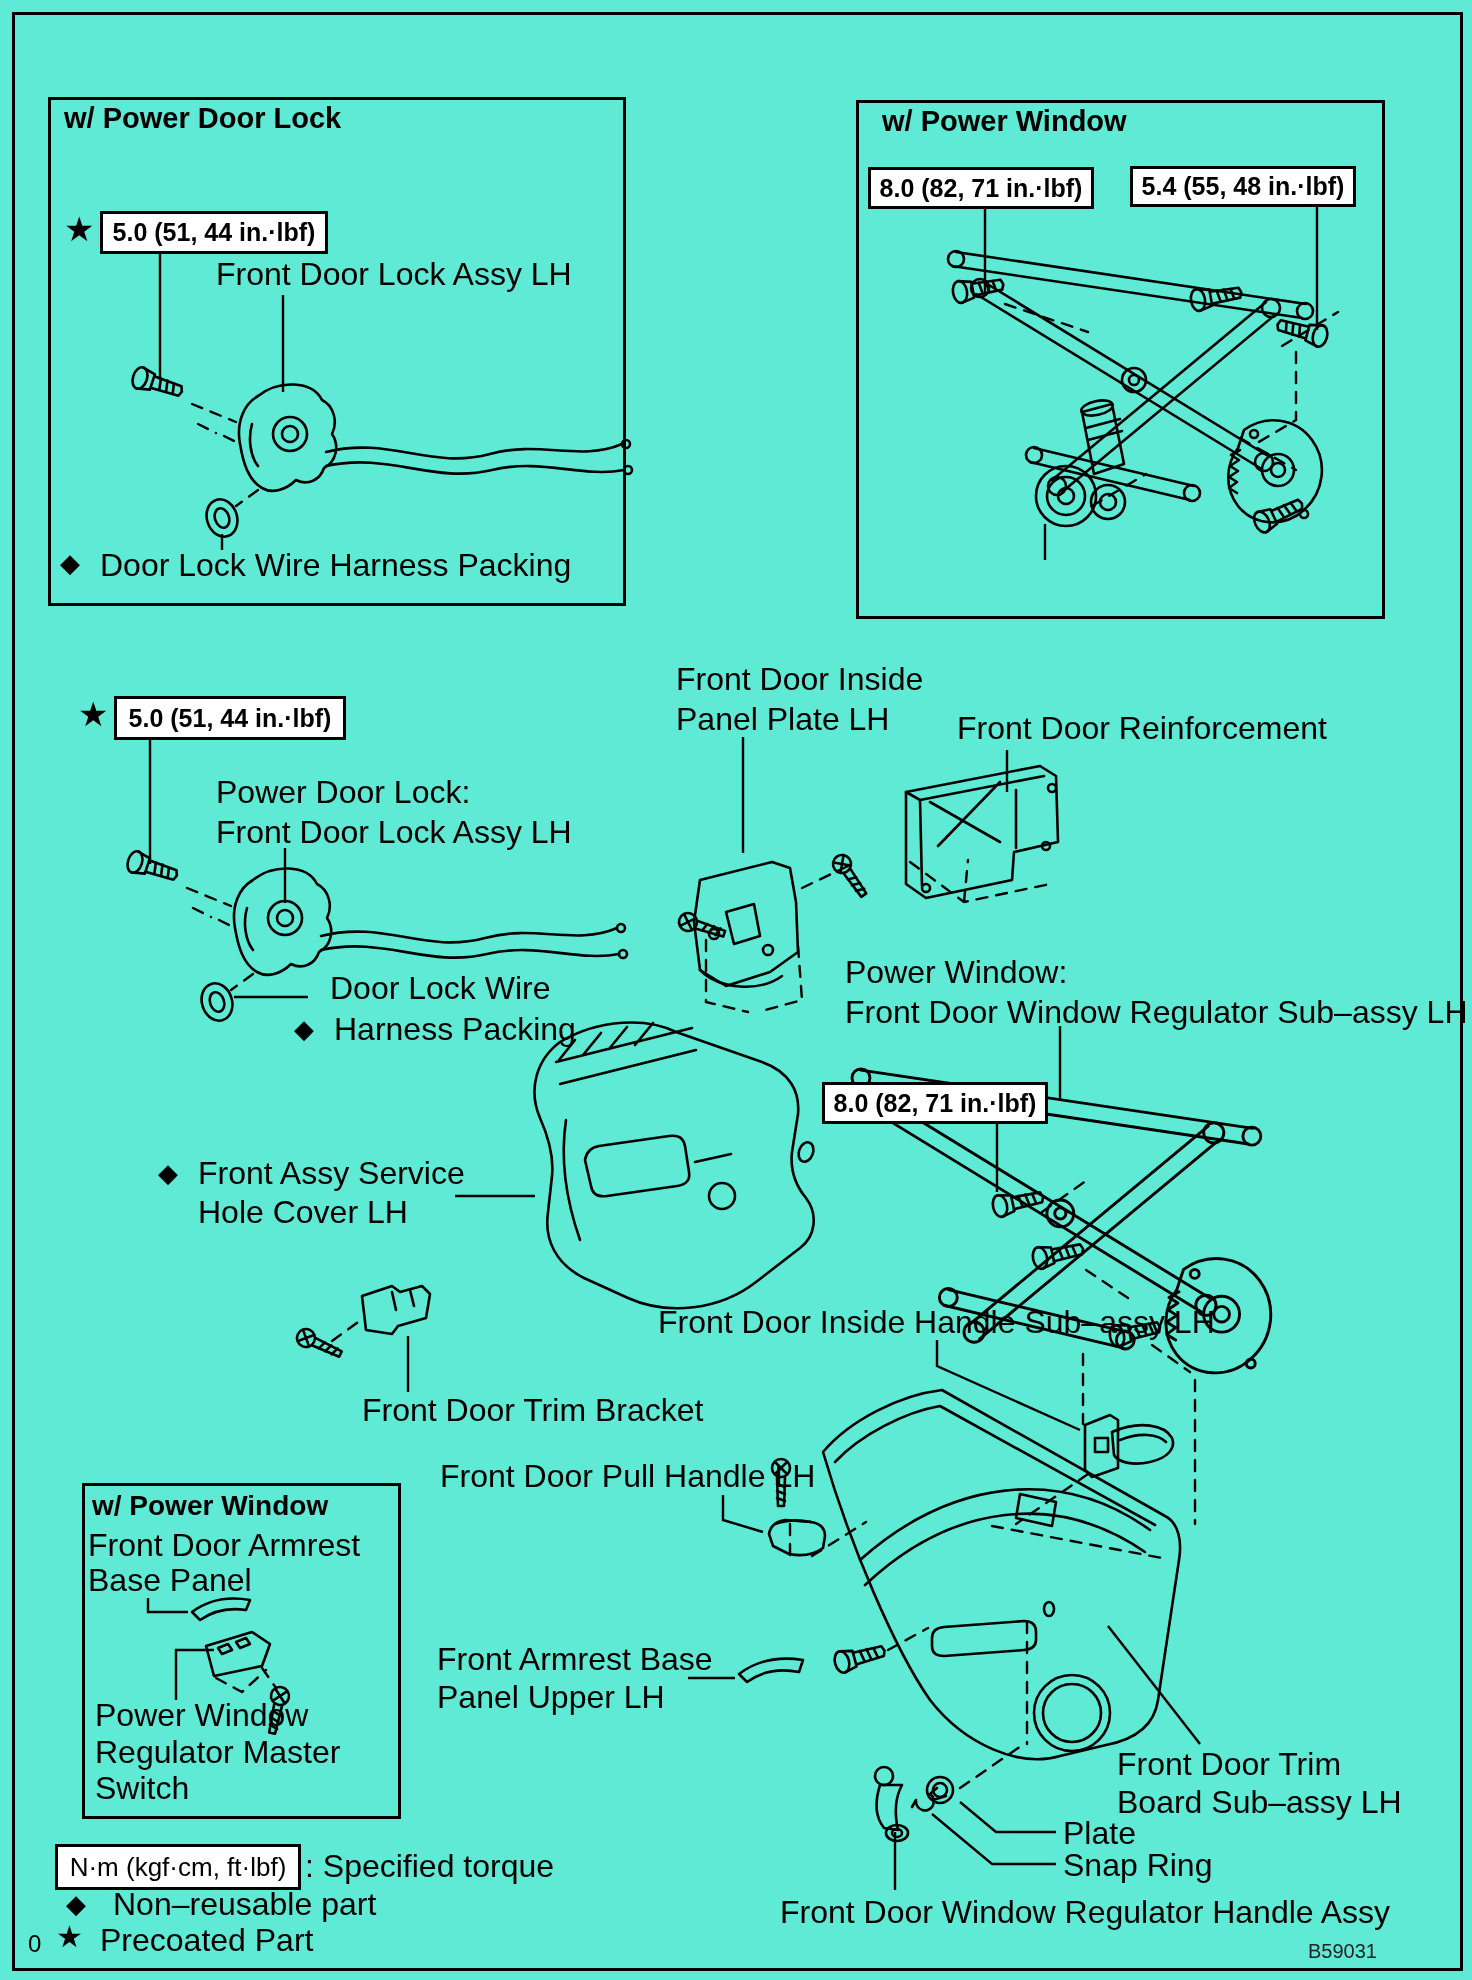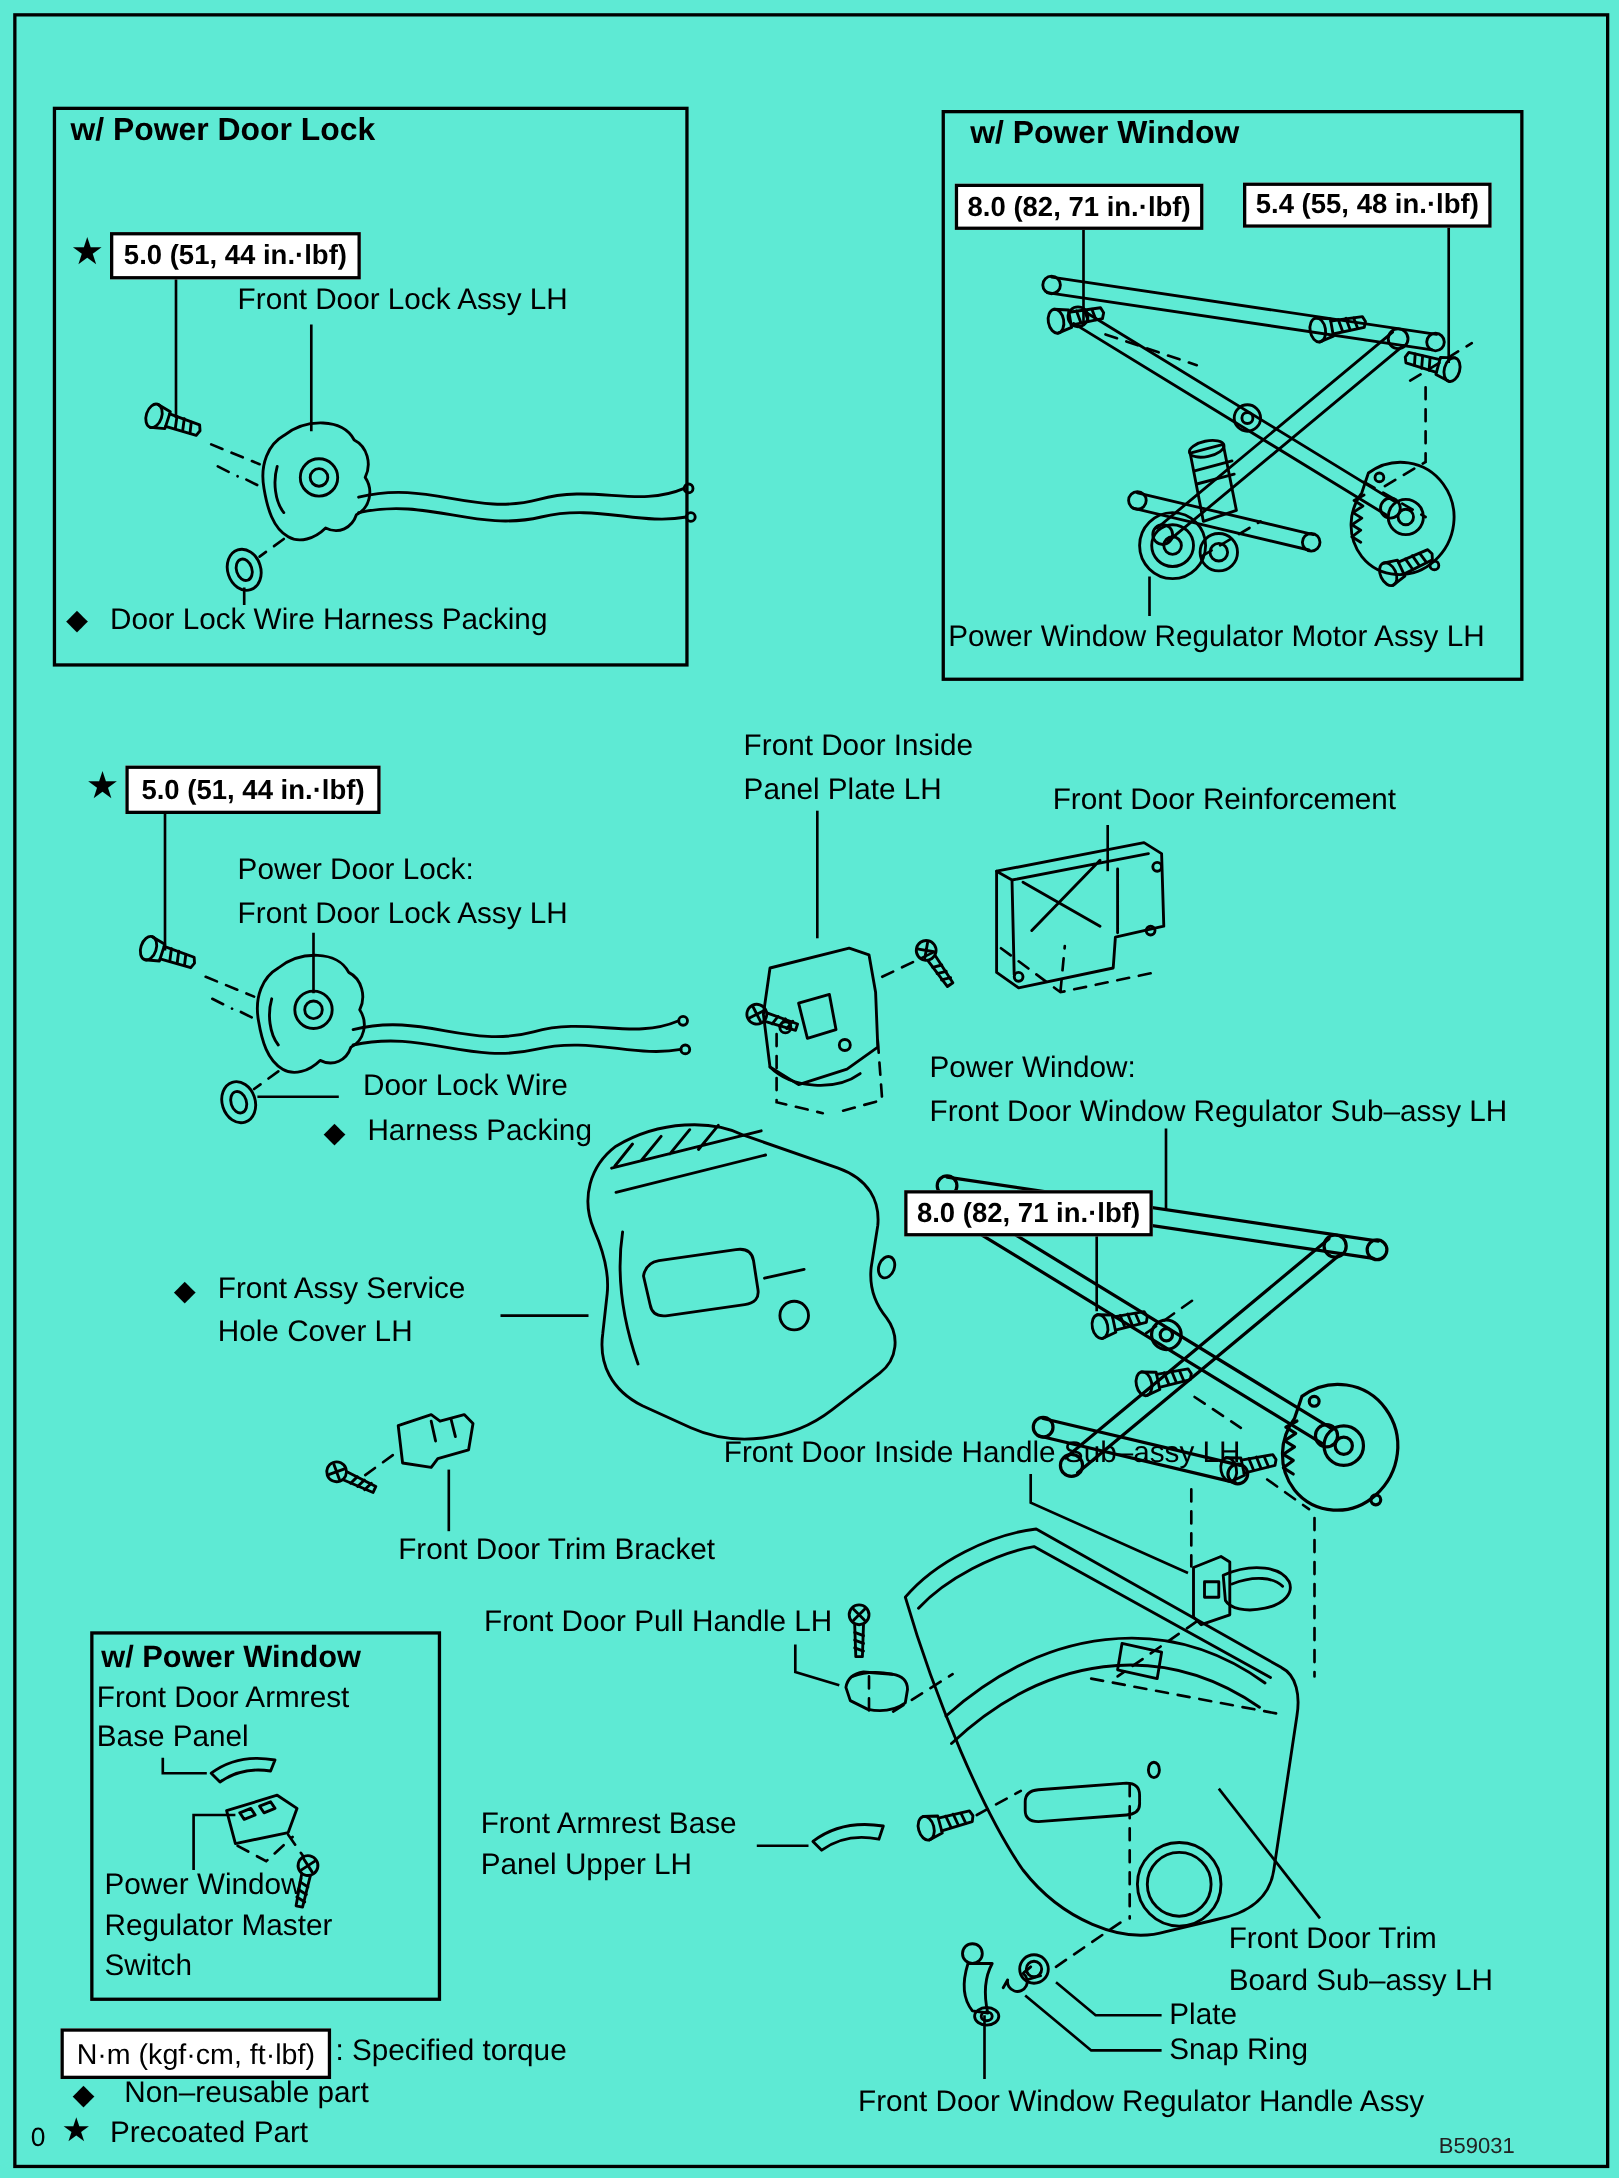--- a/index.html
+++ b/index.html
@@ -9,7 +9,7 @@
   }
   #page-border{position:absolute;left:12px;top:12px;width:1445px;height:1953px;border:3px solid #000;}
   .frame{position:absolute;border:3px solid #000;background:transparent;}
-  .lbl{position:absolute;font-size:27px;line-height:1.05;white-space:nowrap;}
+  .lbl{position:absolute;font-size:32px;line-height:1.05;white-space:nowrap;}
   .title{font-size:29px;font-weight:bold;}
   .torque-box{
     position:absolute;border:3px solid #000;display:flex;align-items:center;justify-content:center;

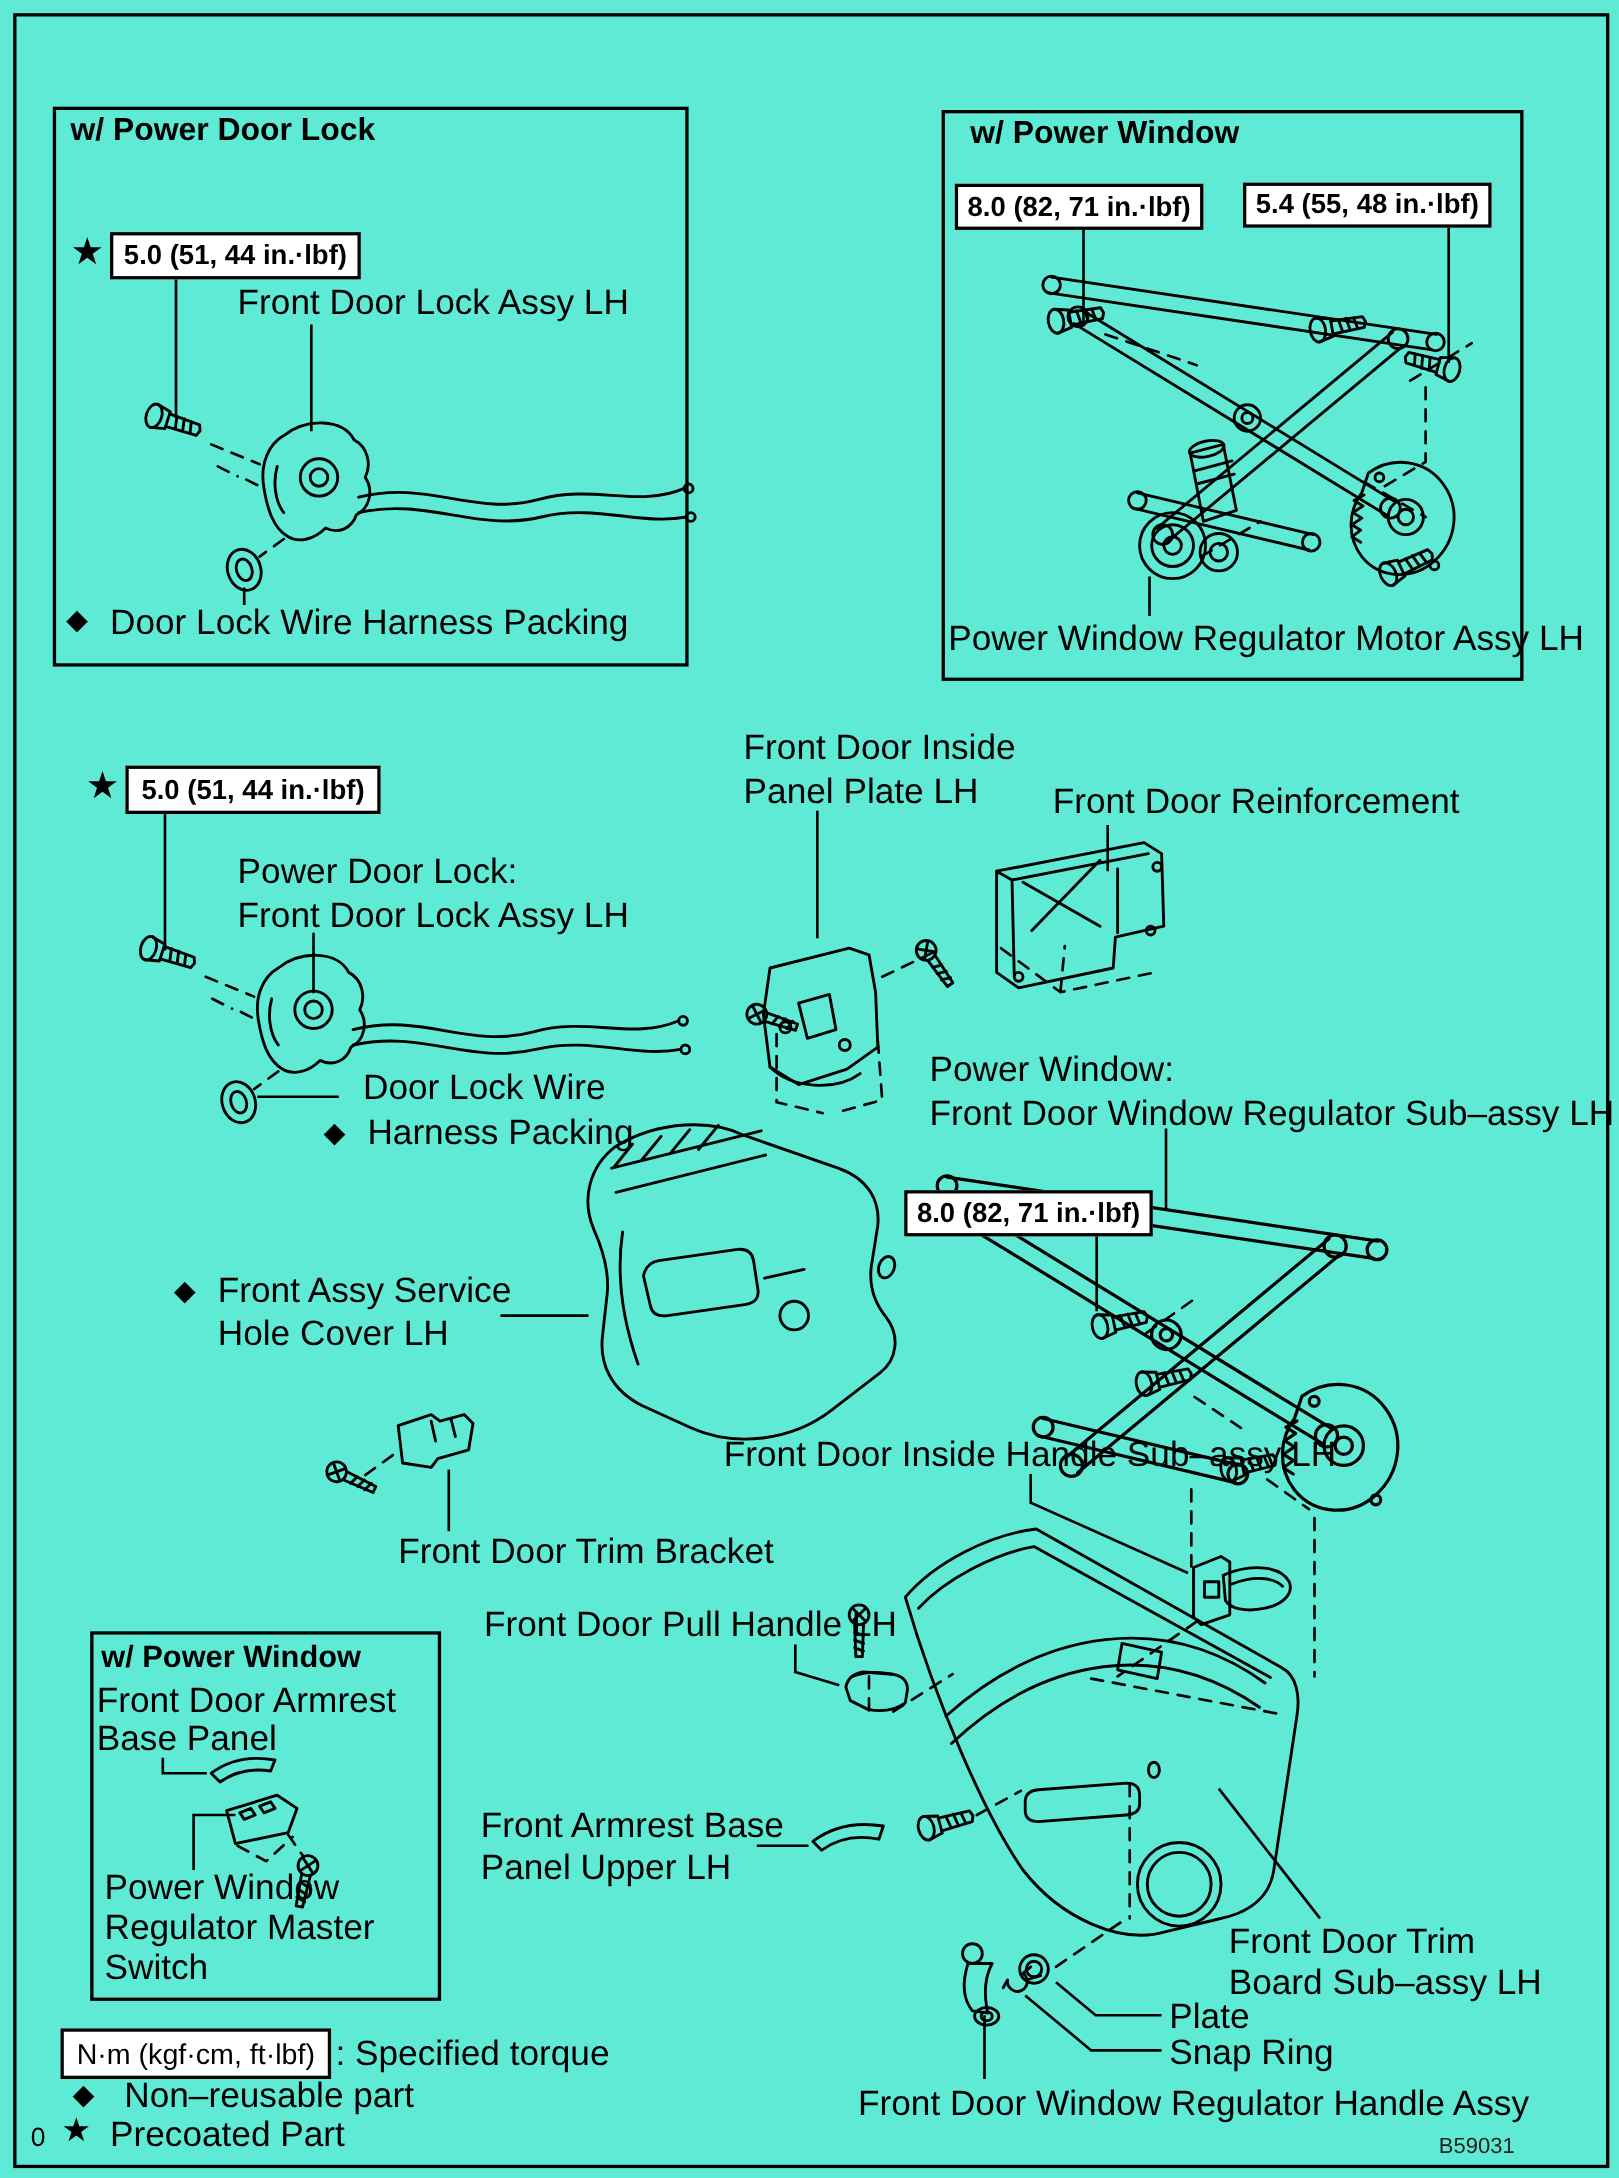--- a/index.html
+++ b/index.html
@@ -241,7 +241,6 @@
   <div class="lbl title" style="left:882px;top:106px;">w/ Power Window</div>
   <div class="torque-box" style="left:868px;top:167px;width:220px;height:36px;">8.0 (82, 71 in.·lbf)</div>
   <div class="torque-box" style="left:1130px;top:166px;width:220px;height:35px;">5.4 (55, 48 in.·lbf)</div>
-  <div class="lbl" style="left:862px;top:564px;">Power Window Regulator Motor Assy LH</div>
 
   <div class="sym star" style="left:78px;top:697px;">★</div>
   <div class="torque-box" style="left:114px;top:696px;width:226px;height:38px;">5.0 (51, 44 in.·lbf)</div>

